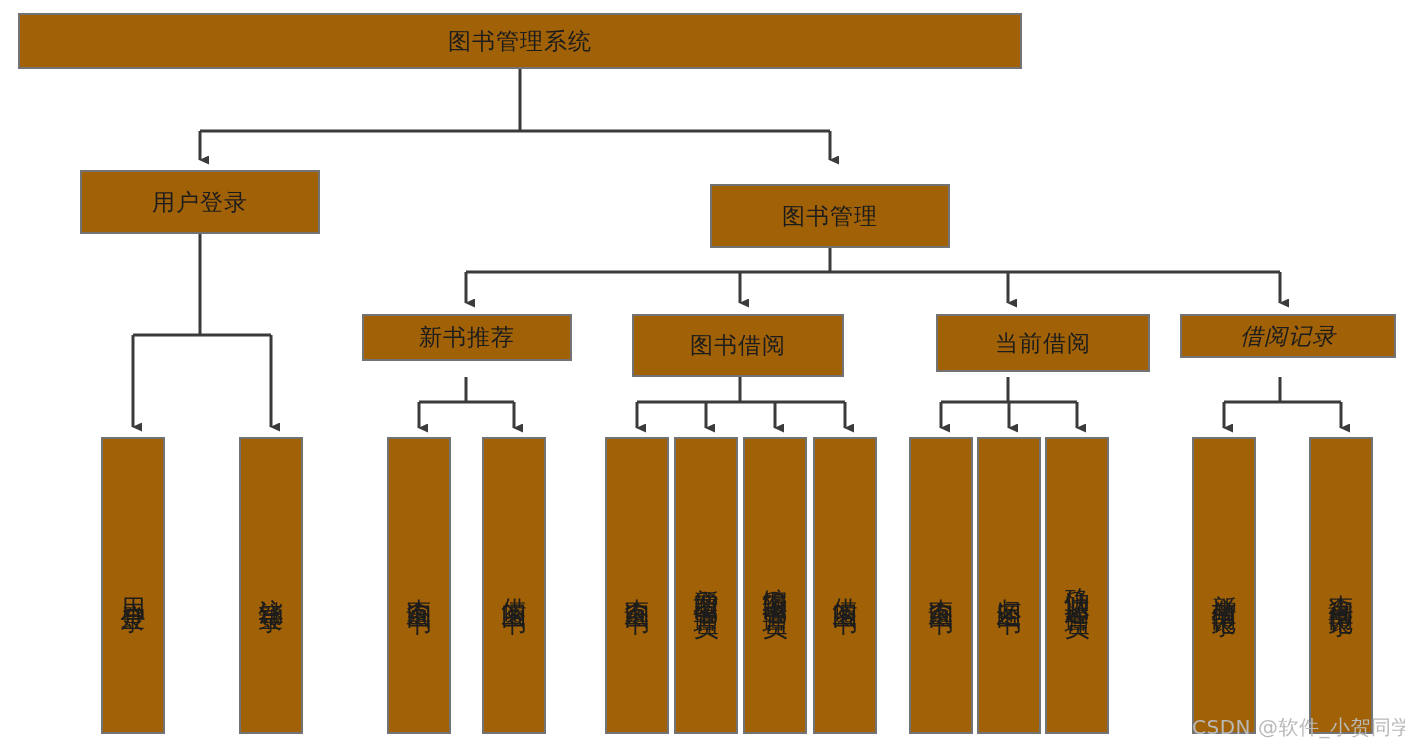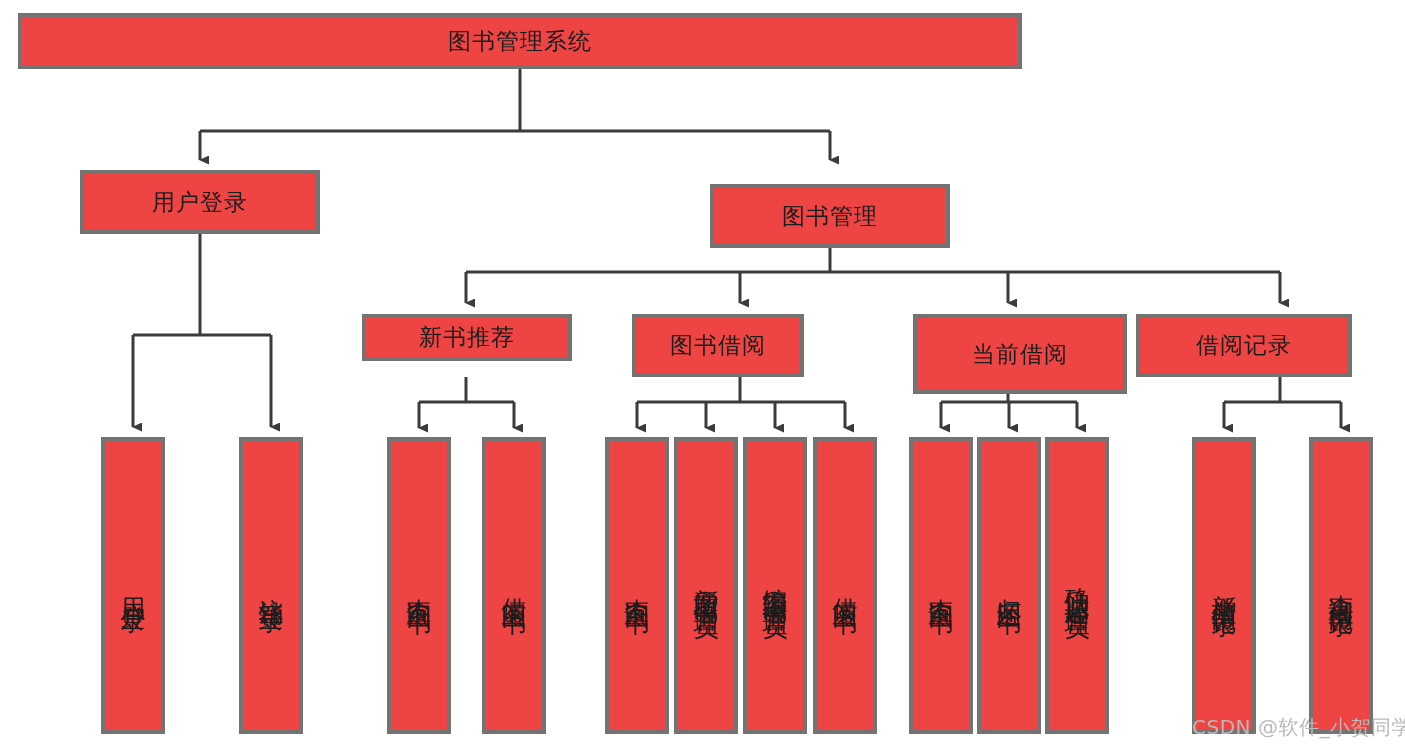--- a/index.html
+++ b/index.html
@@ -28,8 +28,8 @@
   .node {
     position: absolute;
     box-sizing: border-box;
-    border: 4px solid #737373;
-    background: #ef4444;
+    border: 2px solid #737373;
+    background: #a16207;
     display: flex;
     align-items: center;
     justify-content: center;

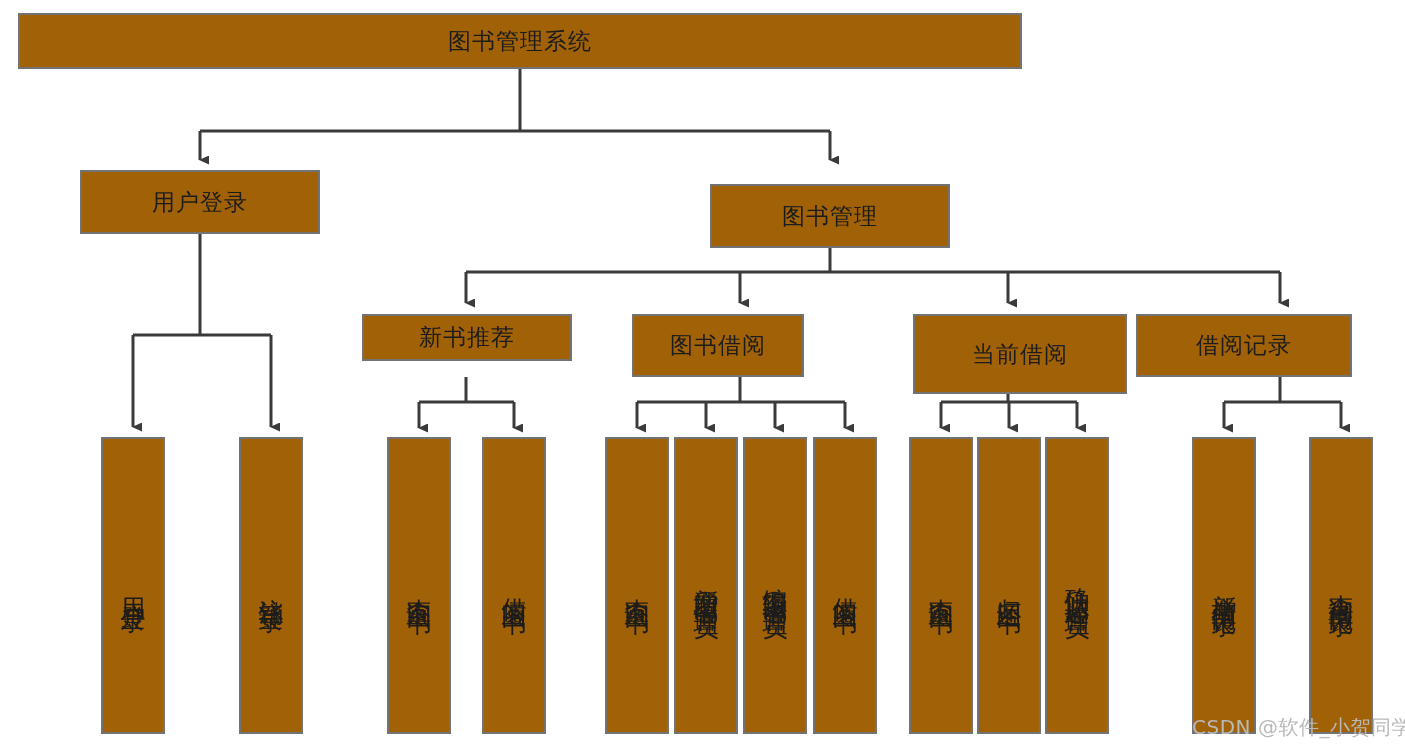--- a/index.html
+++ b/index.html
@@ -141,7 +141,7 @@
     <span class="node-label">新书推荐</span>
   </div>
 
-  <div class="node horizontal" style="left:632px; top:314px; width:172px; height:63px;">
+  <div class="node horizontal" style="left:632px; top:314px; width:212px; height:63px;">
     <span class="node-label">图书借阅</span>
   </div>
 

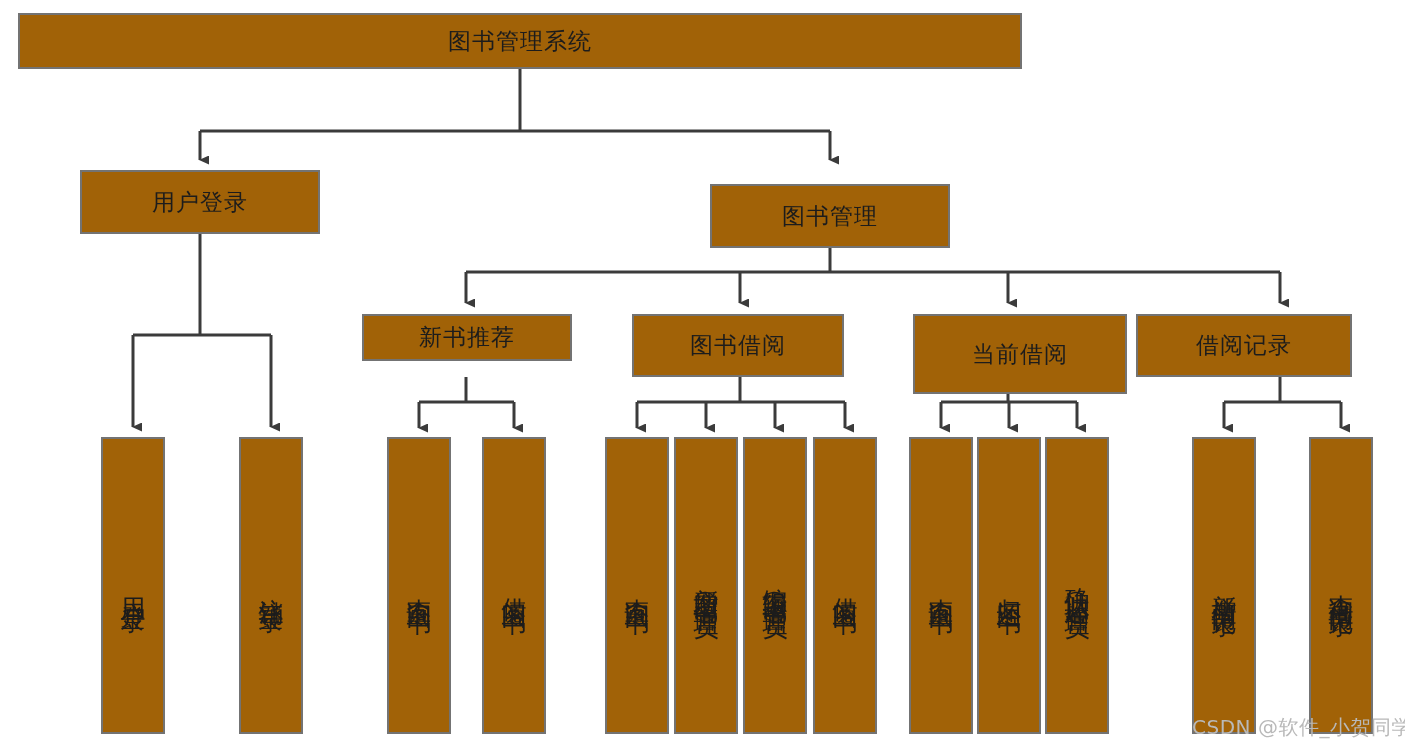--- a/index.html
+++ b/index.html
@@ -145,7 +145,7 @@
     <span class="node-label">图书借阅</span>
   </div>
 
-  <div class="node horizontal" style="left:913px; top:314px; width:214px; height:80px;">
+  <div class="node horizontal" style="left:936px; top:314px; width:214px; height:58px;">
     <span class="node-label">当前借阅</span>
   </div>
 

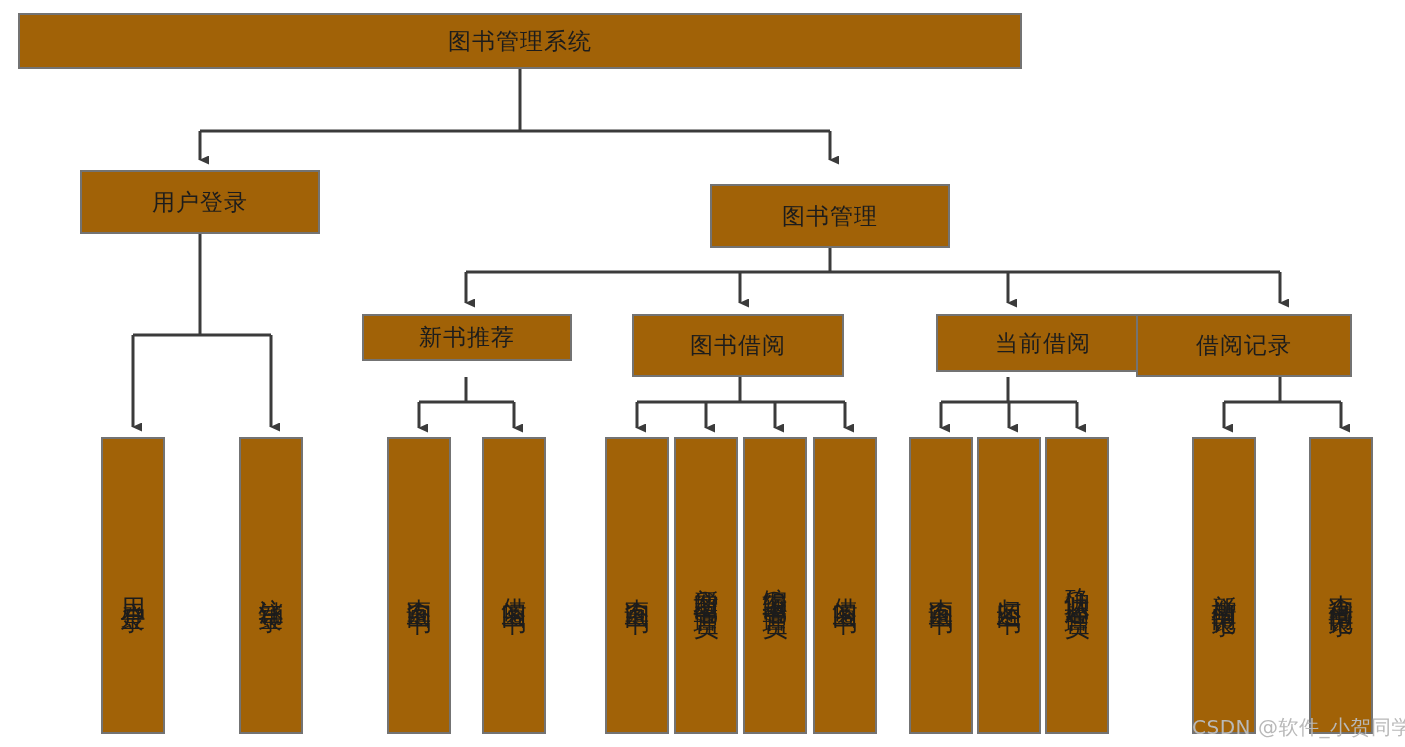--- a/index.html
+++ b/index.html
@@ -149,7 +149,7 @@
     <span class="node-label">当前借阅</span>
   </div>
 
-  <div class="node horizontal" style="left:1136px; top:314px; width:216px; height:63px;">
+  <div class="node horizontal" style="left:1180px; top:314px; width:216px; height:44px;font-style:italic;">
     <span class="node-label">借阅记录</span>
   </div>
 

